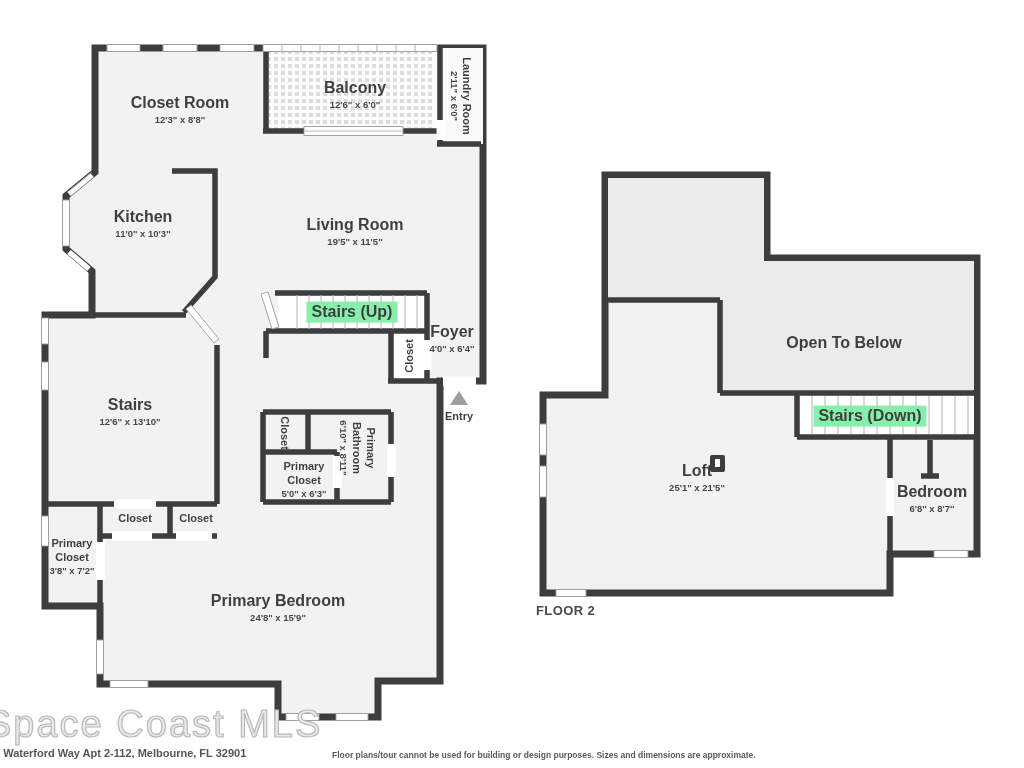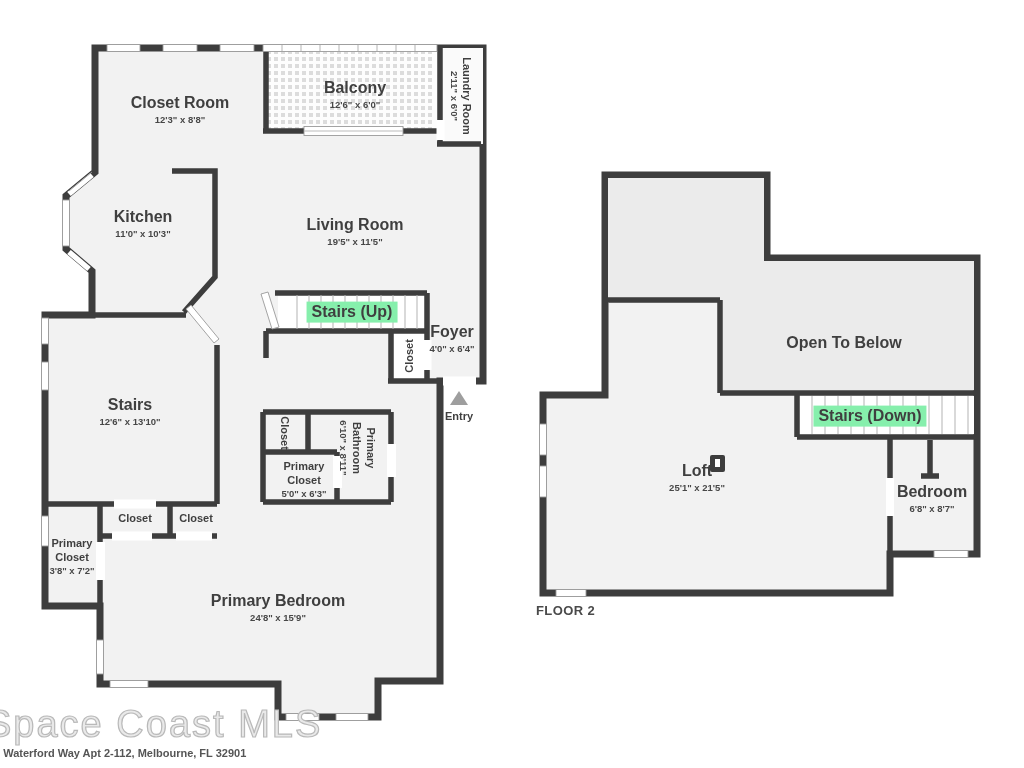--- a/index.html
+++ b/index.html
@@ -220,6 +220,7 @@
 
   <div id="watermark">Space Coast MLS</div>
   <div id="address">e Waterford Way Apt 2-112, Melbourne, FL 32901</div>
+  <div id="disclaimer">Floor plans/tour cannot be used for building or design purposes. Sizes and dimensions are approximate.</div>
 </div>
 
 </body></html>

